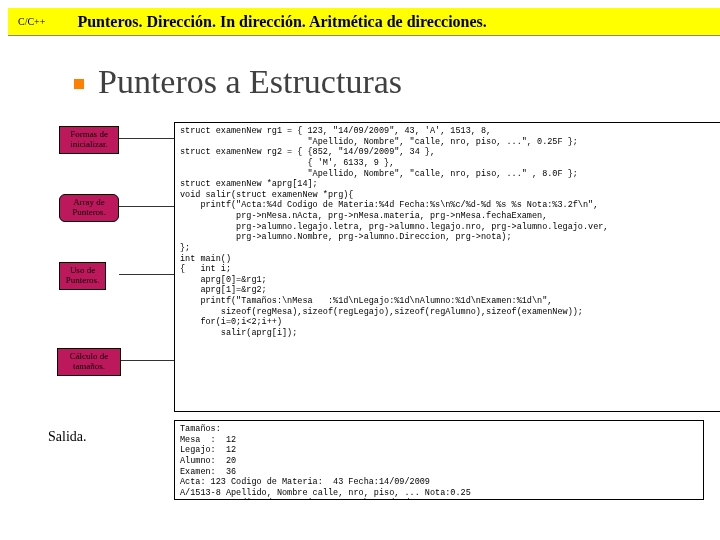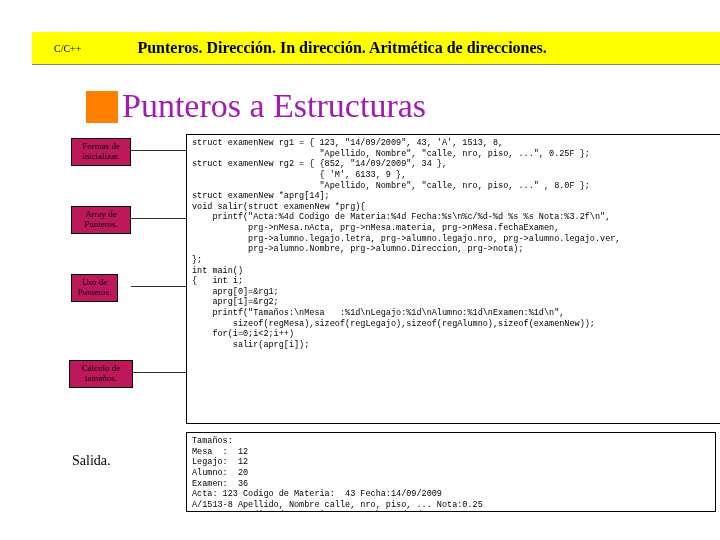--- a/index.html
+++ b/index.html
@@ -2,7 +2,7 @@
 <html><head>
 <meta charset="utf-8">
 <style>
-  * { margin: 0; padding: 16px; box-sizing: border-box; }
+  * { margin: 0; padding: 4px; box-sizing: border-box; }
   body {
     width: 720px;
     height: 540px;

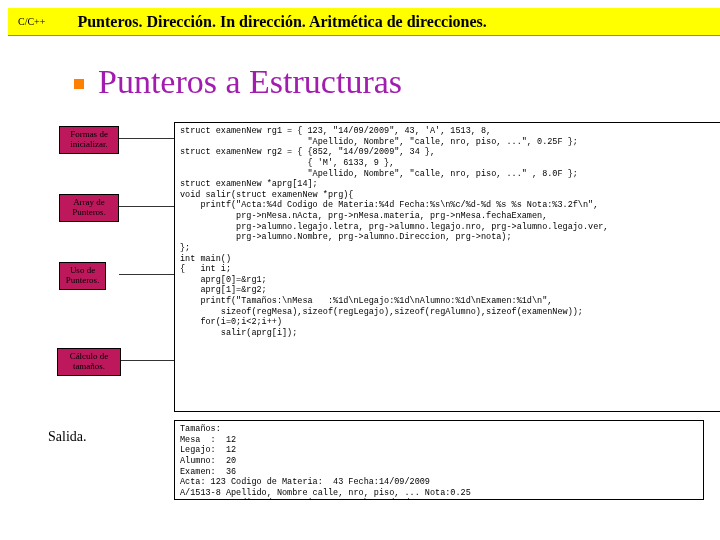--- a/index.html
+++ b/index.html
@@ -32,7 +32,7 @@
     left: 90px;
     top: 55px;
     font-size: 34px;
-    color: #a21caf;
+    color: #404040;
   }
   .bullet-sq {
     position: absolute;

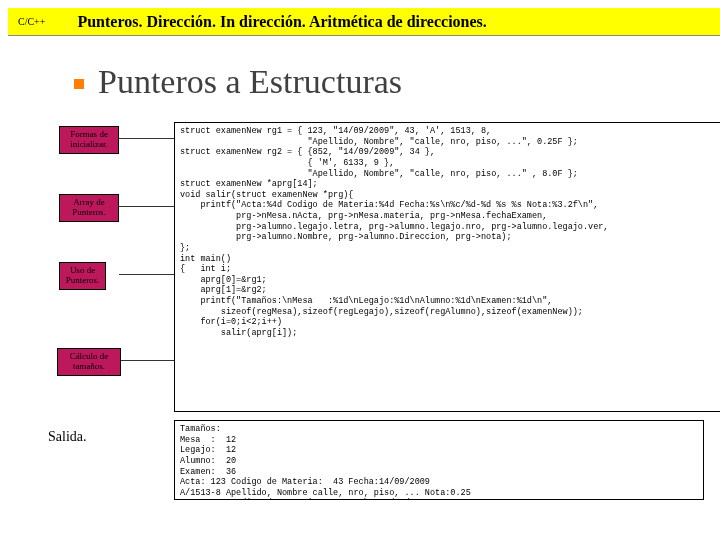--- a/index.html
+++ b/index.html
@@ -92,7 +92,7 @@
 inicializar.</div>
 <div class="connector" style="left:115px; top:134px; width:55px;"></div>
 
-<div class="callout" style="left:55px; top:190px; width:60px;">Array de
+<div class="callout" style="left:55px; top:190px; width:60px;border-radius:6px;">Array de
 Punteros.</div>
 <div class="connector" style="left:115px; top:202px; width:55px;"></div>
 

